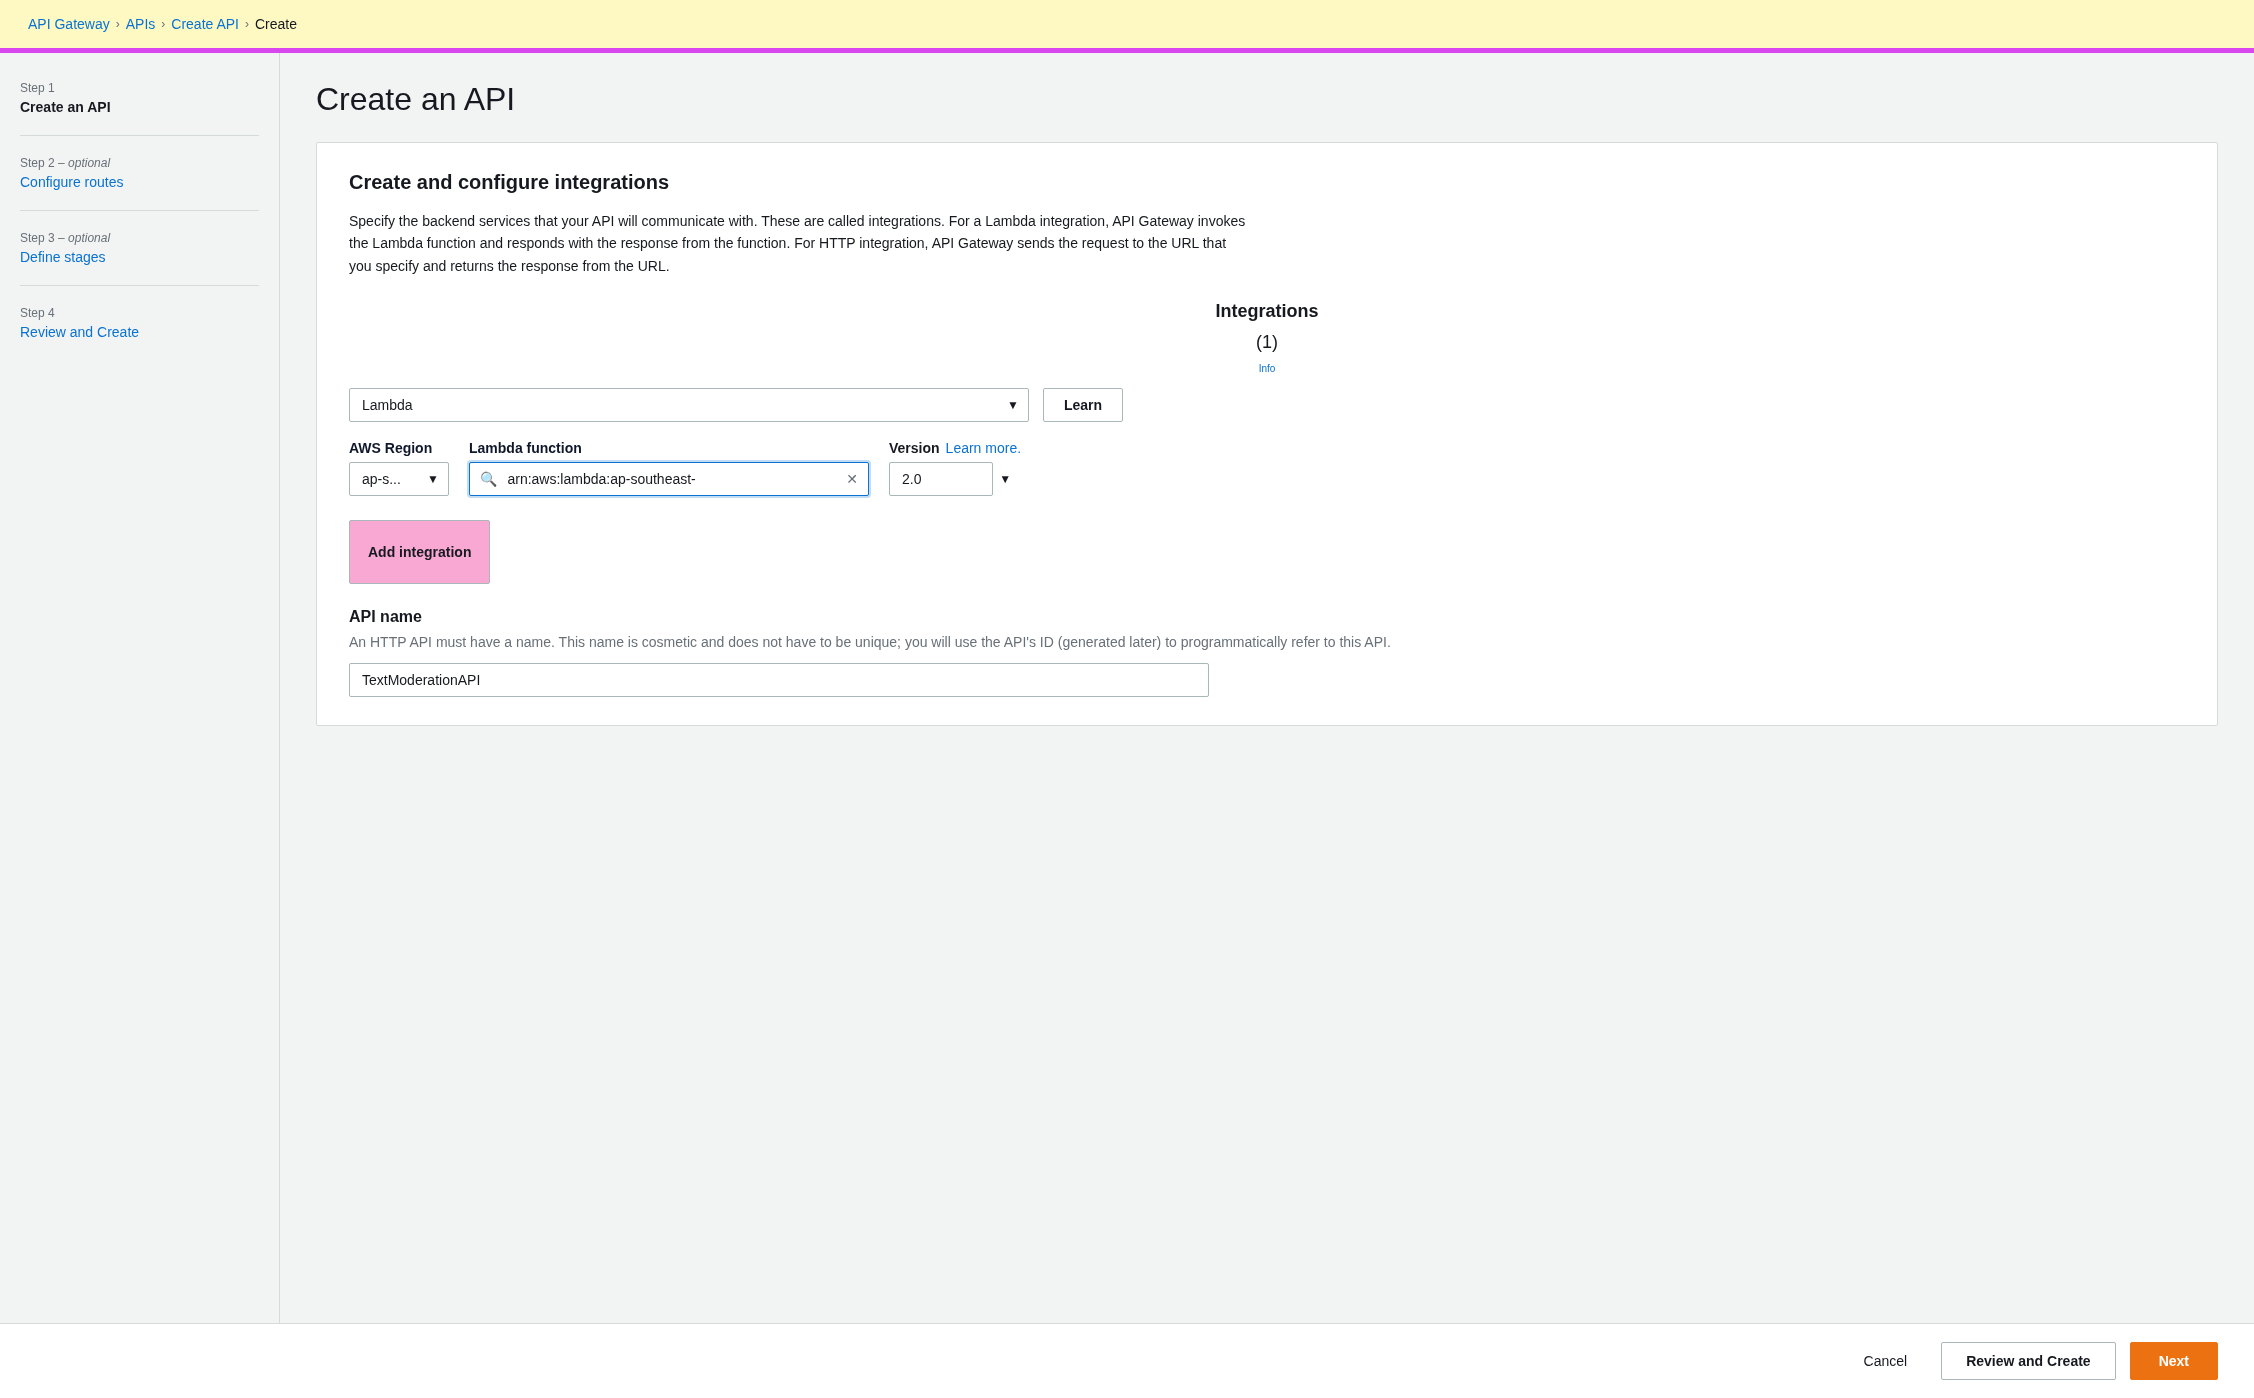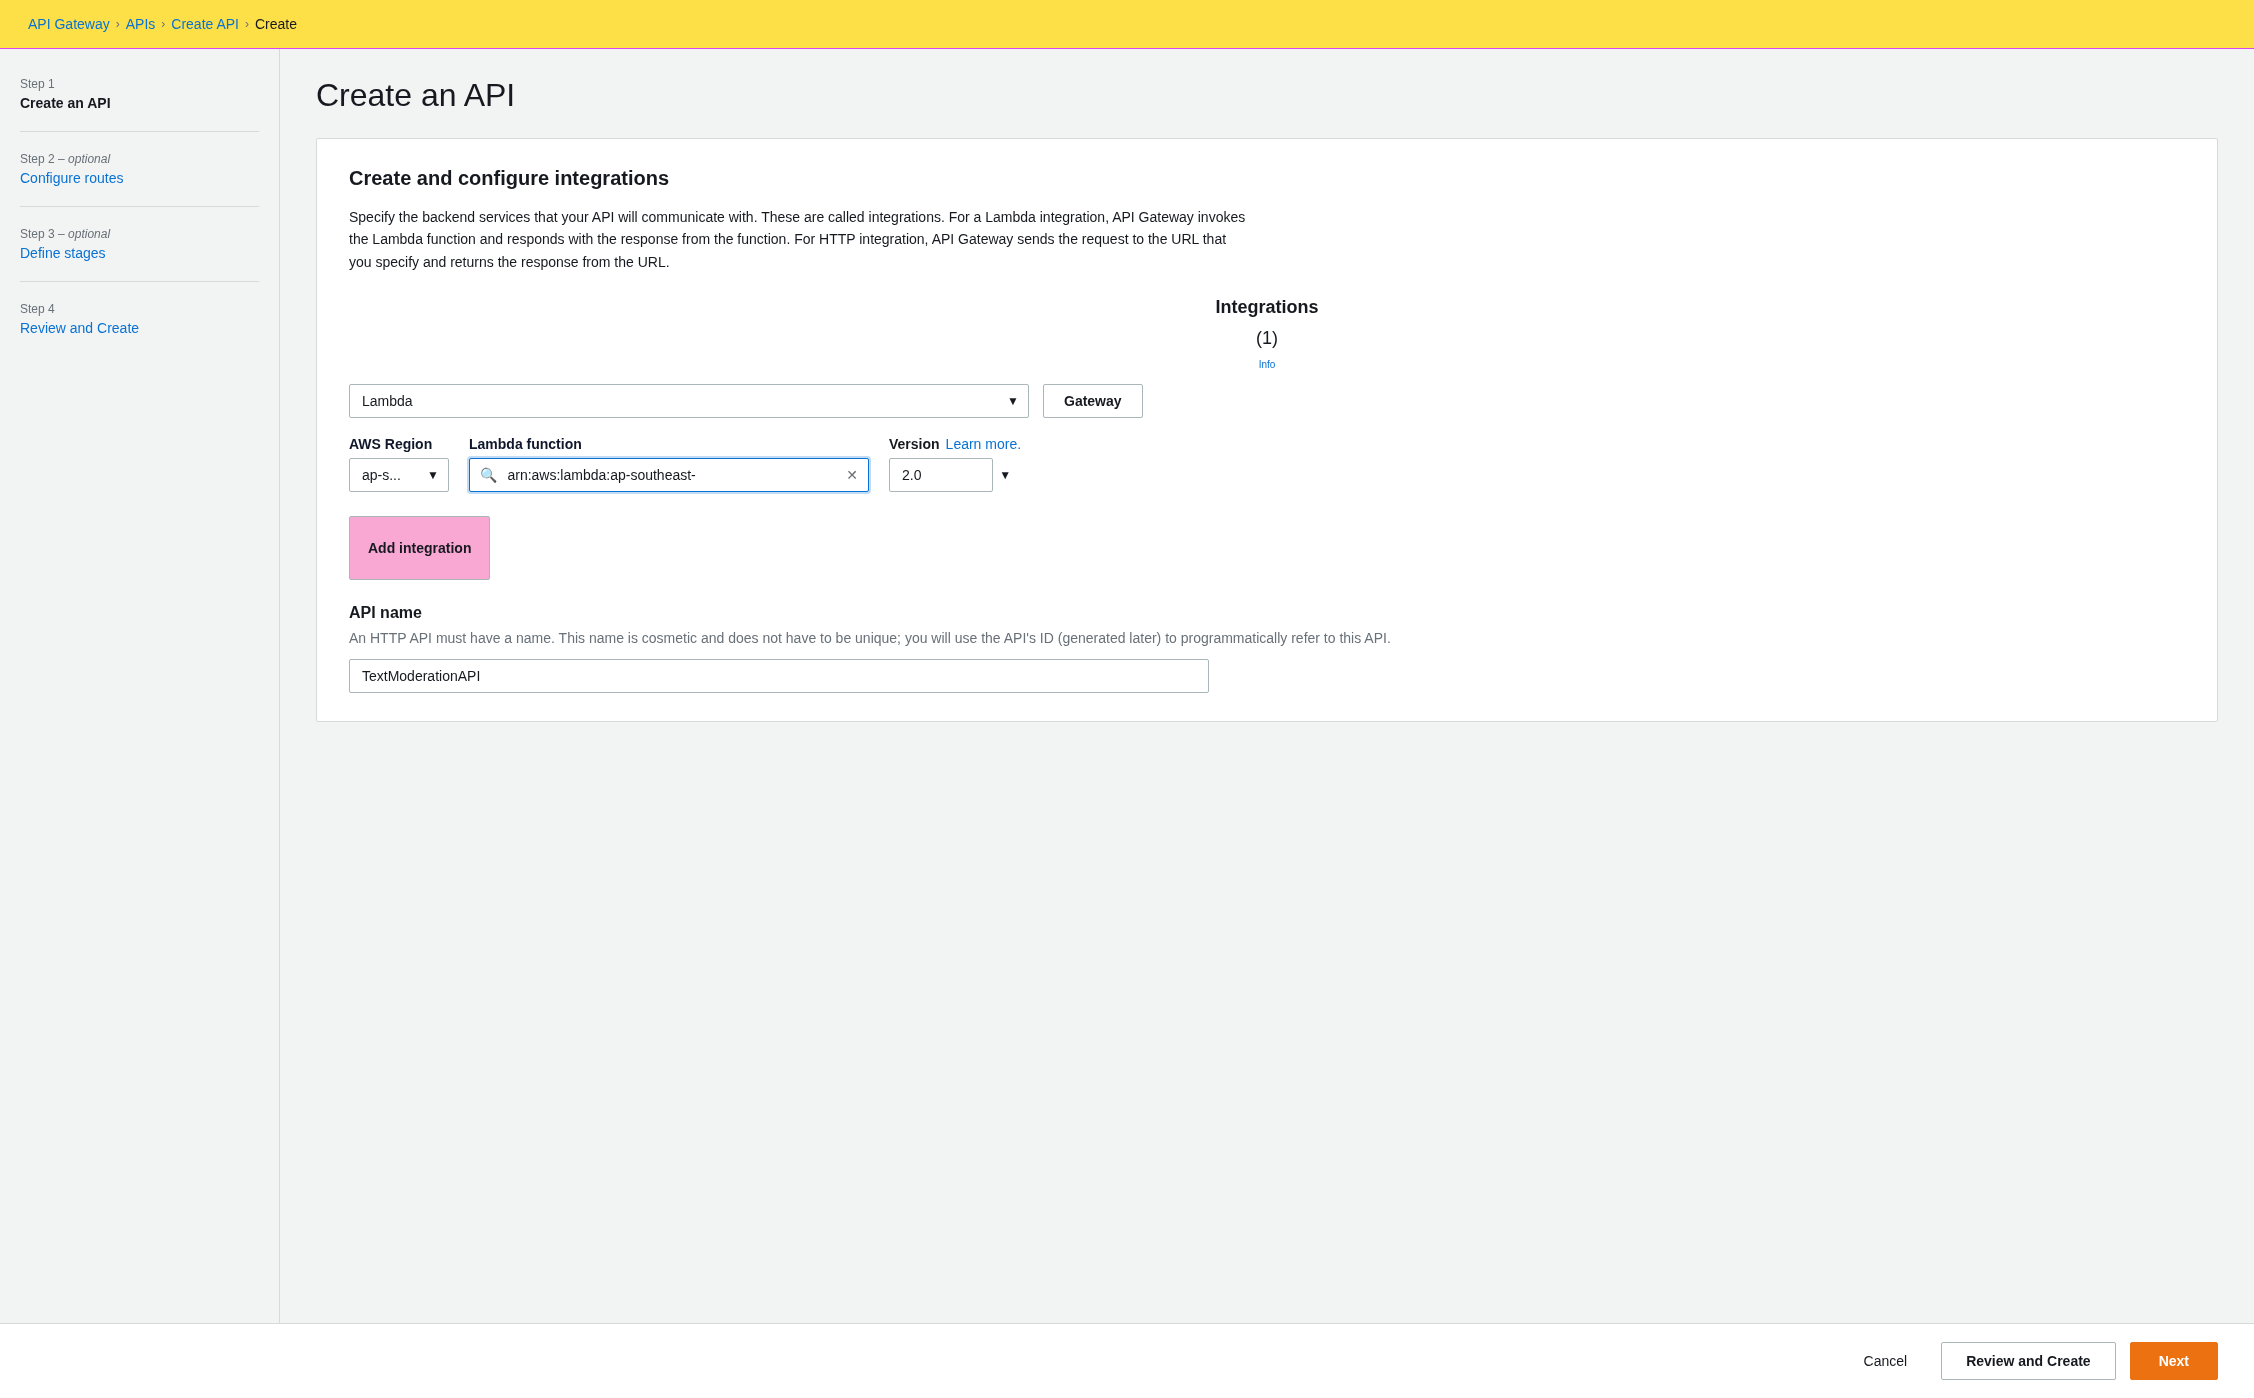--- a/index.html
+++ b/index.html
@@ -16,8 +16,8 @@
       gap: 6px;
       padding: 16px 28px;
       font-size: 14px;
-      background: #fde047;
-      border-bottom: 1px solid #d946ef;
+      background: #fef9c3;
+      border-bottom: 5px solid #d946ef;
     }
     .breadcrumb a {
       color: #0972d3;

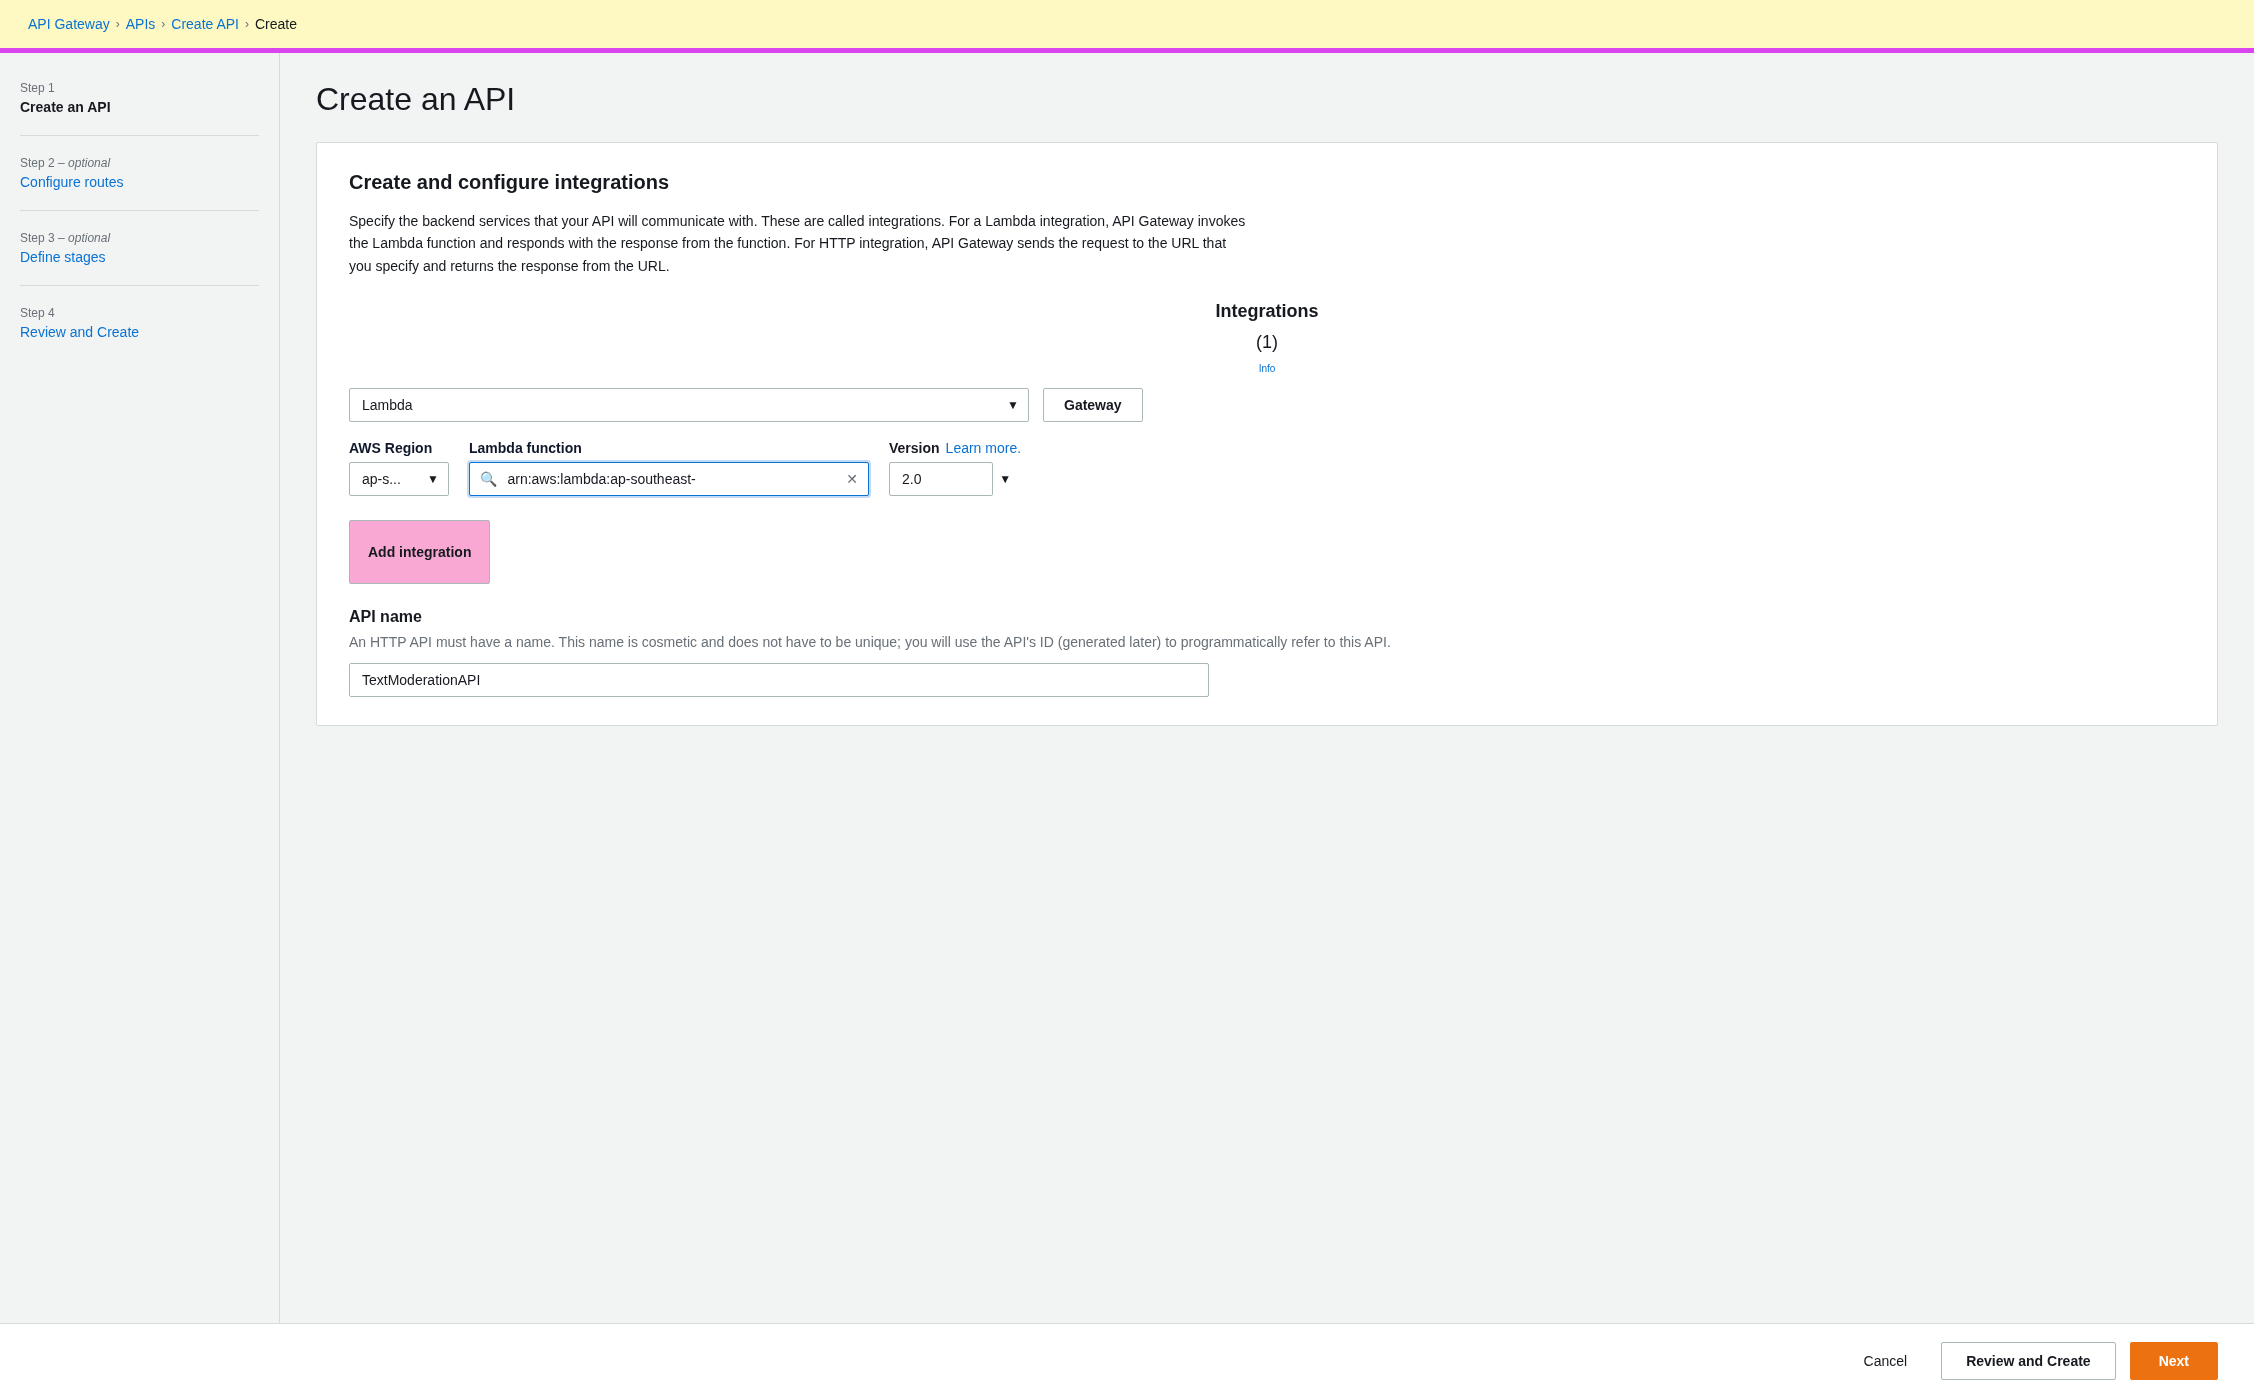--- a/index.html
+++ b/index.html
@@ -380,7 +380,7 @@
           </select>
           <span class="select-arrow">▼</span>
         </div>
-        <button class="btn-remove">Gateway</button>
+        <button class="btn-remove">Learn</button>
       </div>
 
       

